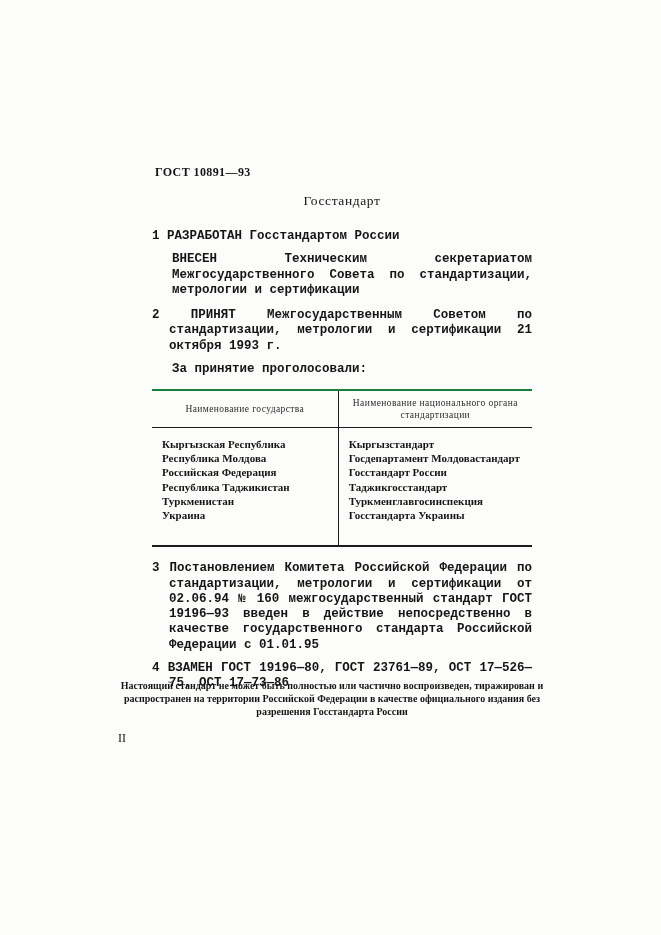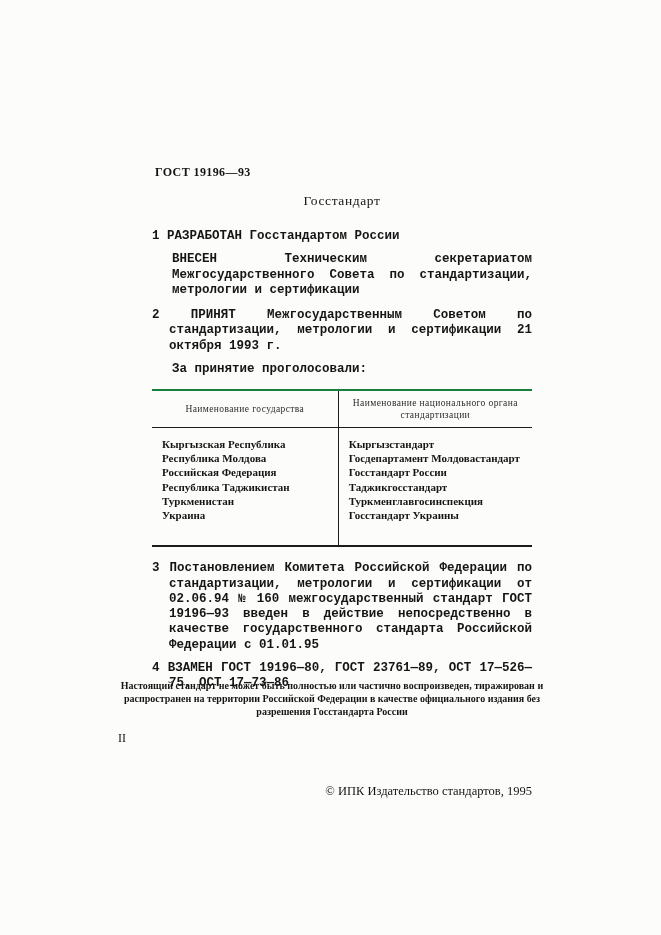--- a/index.html
+++ b/index.html
@@ -119,7 +119,7 @@
 
 <div class="page">
 
-  <div class="doc-number">ГОСТ 19196—93</div>
+  <div class="doc-number">ГОСТ 10891—93</div>
 
   <div class="content">
 

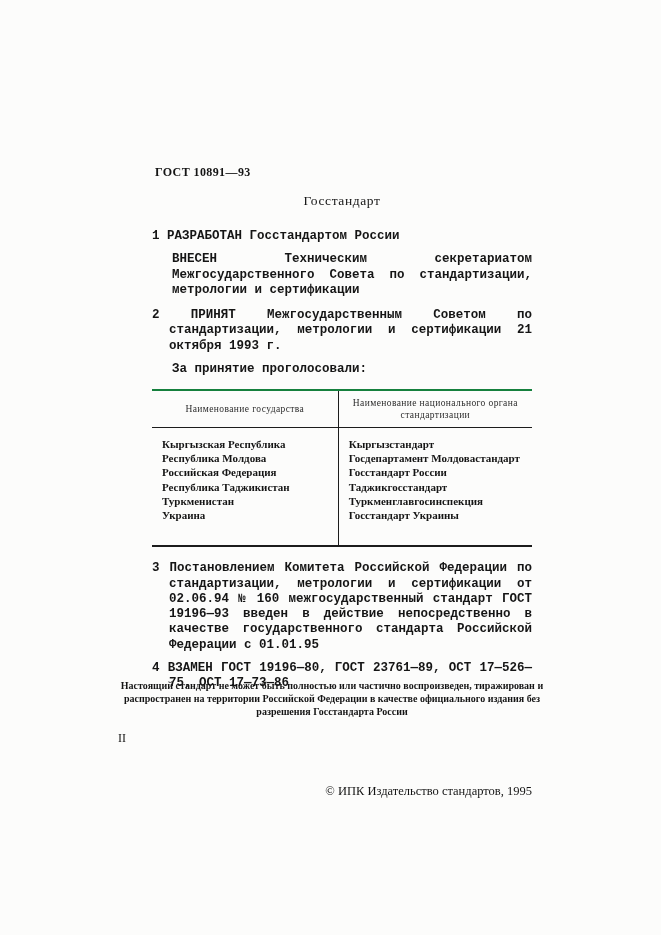--- a/index.html
+++ b/index.html
@@ -163,7 +163,7 @@
         </tr>
         <tr>
           <td>Украина</td>
-          <td>Госстандарт Украины</td>
+          <td>Госстандарта Украины</td>
         </tr>
       </tbody>
     </table>

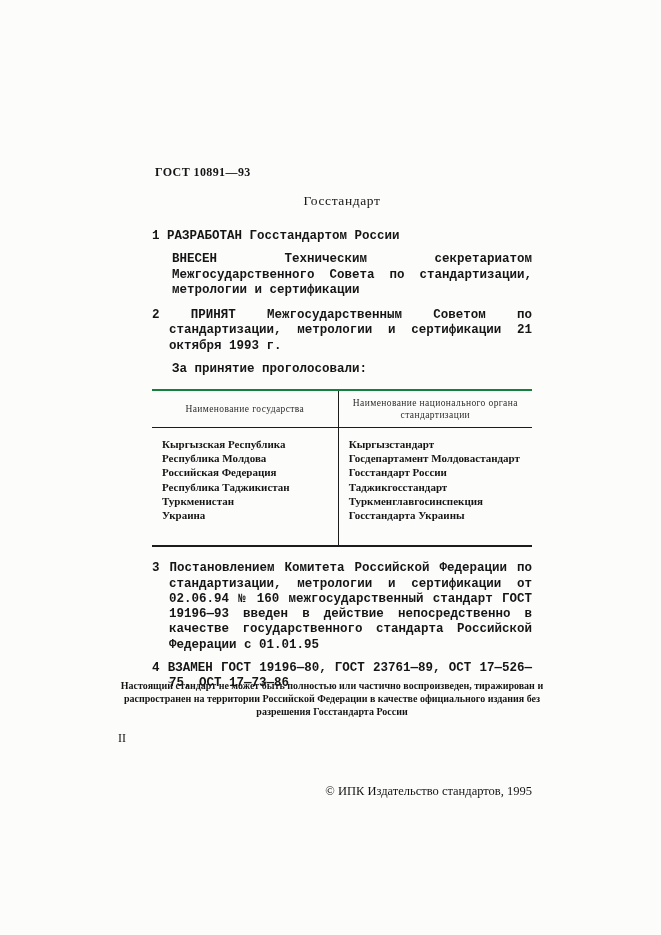--- a/index.html
+++ b/index.html
@@ -172,7 +172,6 @@
 
     <p class="item hang">4 ВЗАМЕН ГОСТ 19196—80, ГОСТ 23761—89, ОСТ 17—526—75, ОСТ 17—73—86</p>
 
-    <p class="copyright">© ИПК Издательство стандартов, 1995</p>
 
   </div>
 

